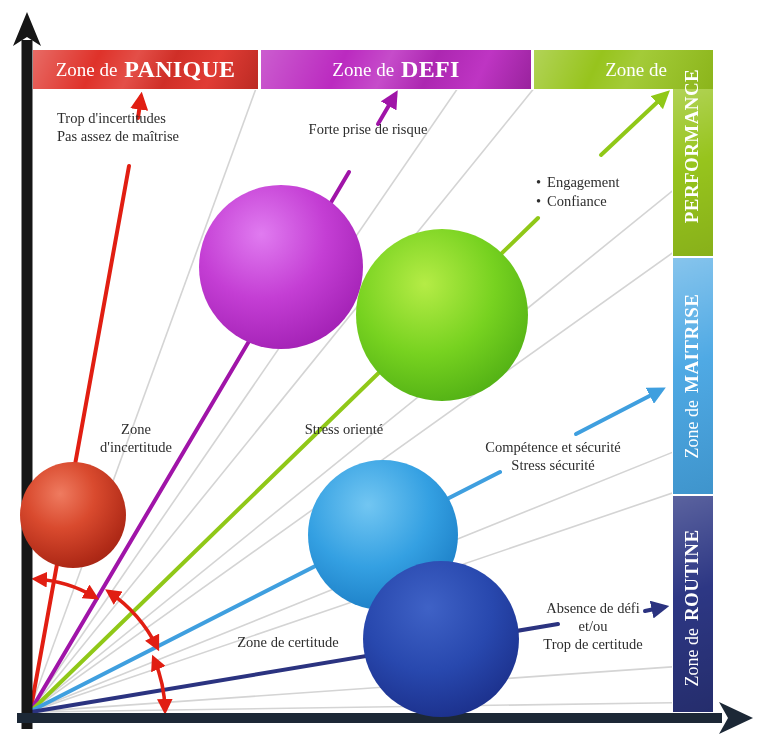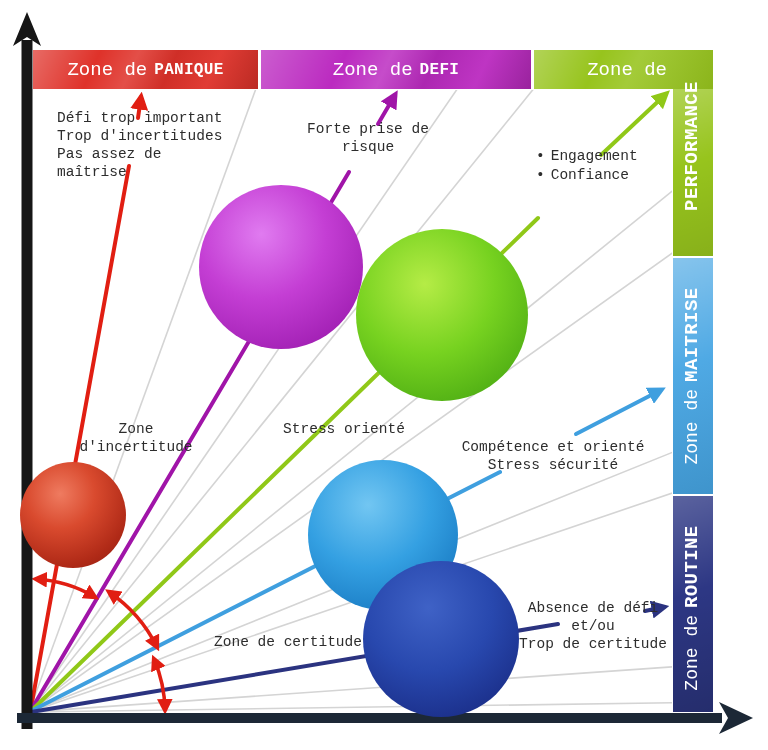--- a/index.html
+++ b/index.html
@@ -4,7 +4,7 @@
 <style>
   html,body{margin:0;padding:0;background:#fff;}
   #canvas{position:relative;width:768px;height:750px;background:#fff;overflow:hidden;
-          font-family:Liberation Mono, monospace;color:#2d2d2d;}
+          font-family:Liberation Serif, serif;color:#2d2d2d;}
   svg{position:absolute;left:0;top:0;}
 
   

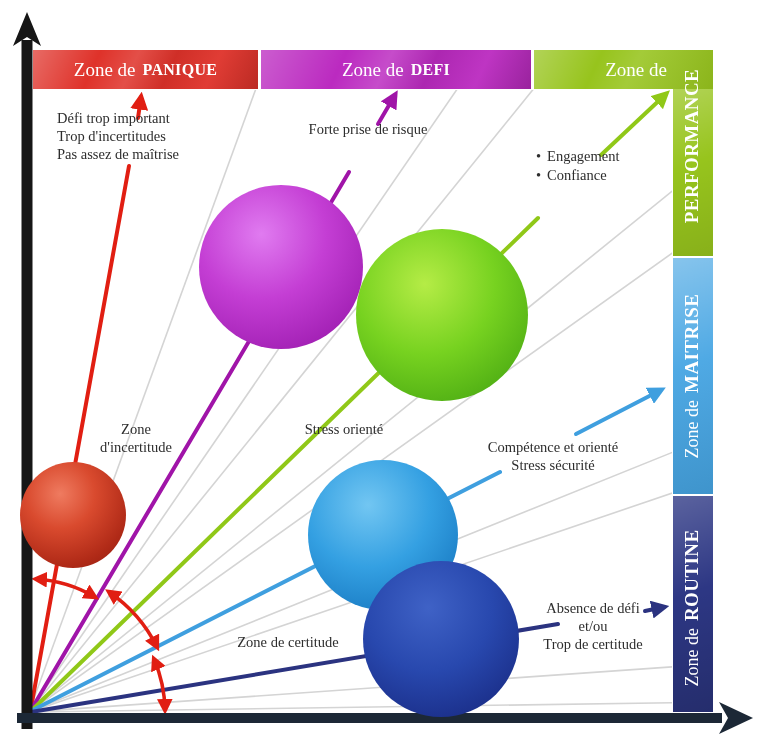--- a/index.html
+++ b/index.html
@@ -10,7 +10,7 @@
   
   .banner{position:absolute;top:50px;height:39px;display:flex;align-items:center;
           justify-content:center;gap:7px;color:#fff;font-size:19px;white-space:nowrap;}
-  .banner .b-name{font-weight:800;font-size:16px;letter-spacing:.3px;}
+  .banner .b-name{font-weight:800;font-size:24px;letter-spacing:.3px;}
   #banner-panique{left:33px;width:225px;
      background:linear-gradient(115deg,rgba(255,255,255,.28) 0%,rgba(255,255,255,0) 28%,
        rgba(255,255,255,.14) 44%,rgba(0,0,0,.07) 60%,rgba(255,255,255,.05) 78%,rgba(0,0,0,.16) 100%),#df322a;}

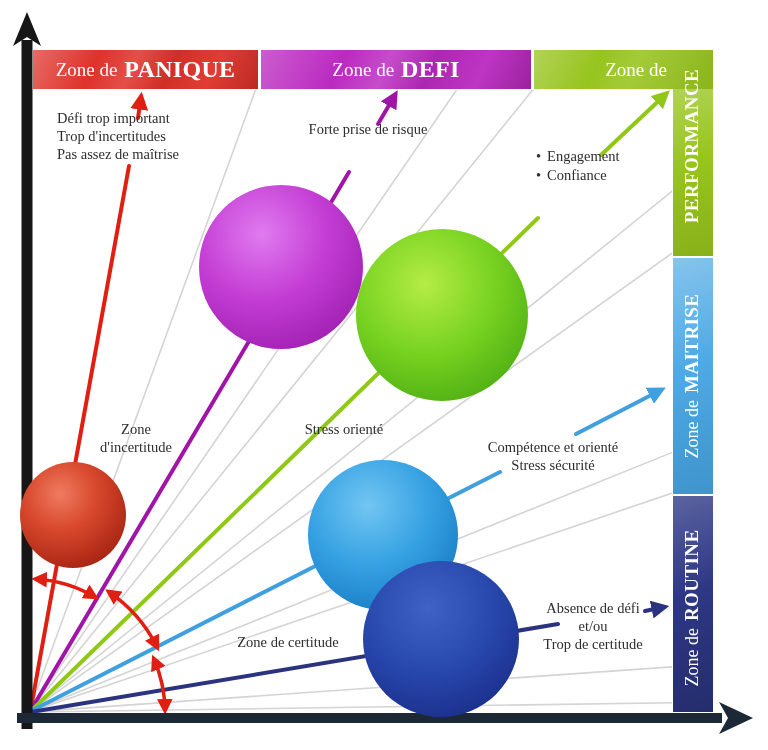--- a/index.html
+++ b/index.html
@@ -172,7 +172,6 @@
   <div class="sphere" id="sphere-routine"></div>
 
   <div class="note" id="note-panique">
-    <div>Défi trop important</div>
     <div>Trop d'incertitudes</div>
     <div>Pas assez de maîtrise</div>
   </div>

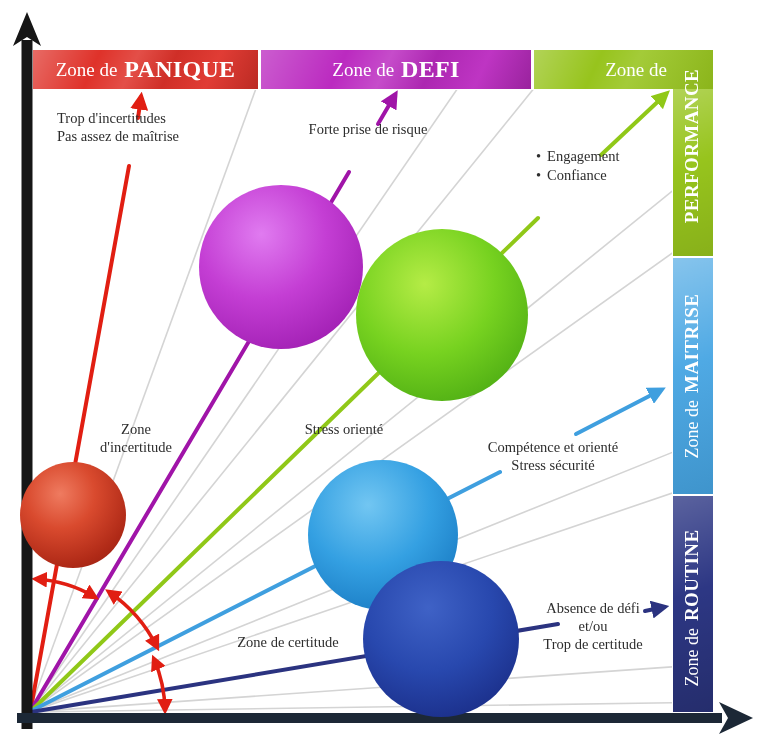--- a/index.html
+++ b/index.html
@@ -55,7 +55,7 @@
   .note.center{text-align:center;}
   #note-panique{left:57px;top:109px;width:170px;}
   #note-defi{left:278px;top:120px;width:180px;}
-  #note-performance{left:536px;top:147px;width:140px;line-height:18.5px;}
+  #note-performance{left:536px;top:173px;width:140px;line-height:18.5px;}
   #note-performance .dot{margin-right:6px;}
   #note-incertitude{left:66px;top:420px;width:140px;}
   #note-stress{left:264px;top:420px;width:160px;}

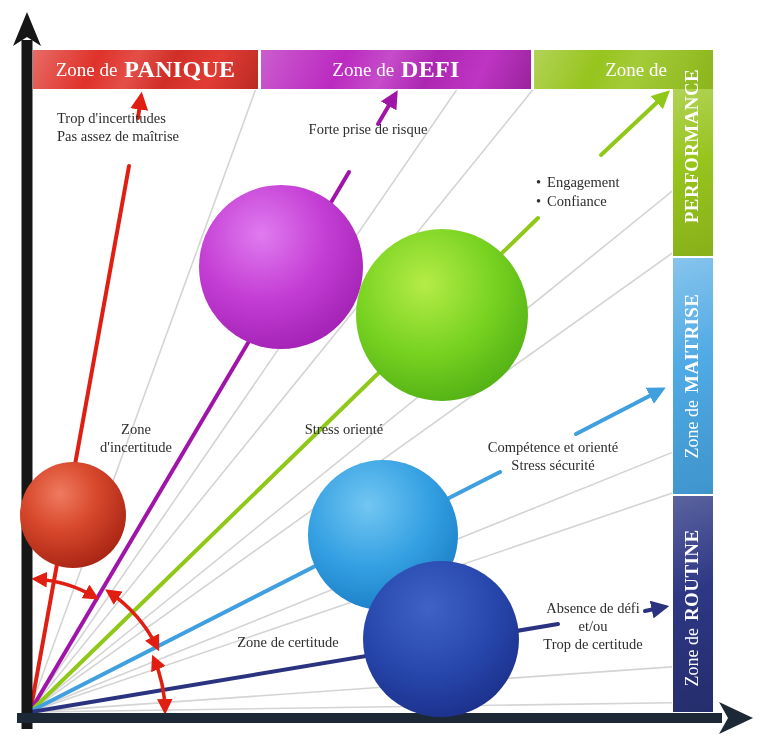--- a/index.html
+++ b/index.html
@@ -195,7 +195,7 @@
   </div>
 
   <div class="note center" id="note-competence">
-    <div>Compétence et orienté</div>
+    <div>Compétence et sécurité</div>
     <div>Stress sécurité</div>
   </div>
 

